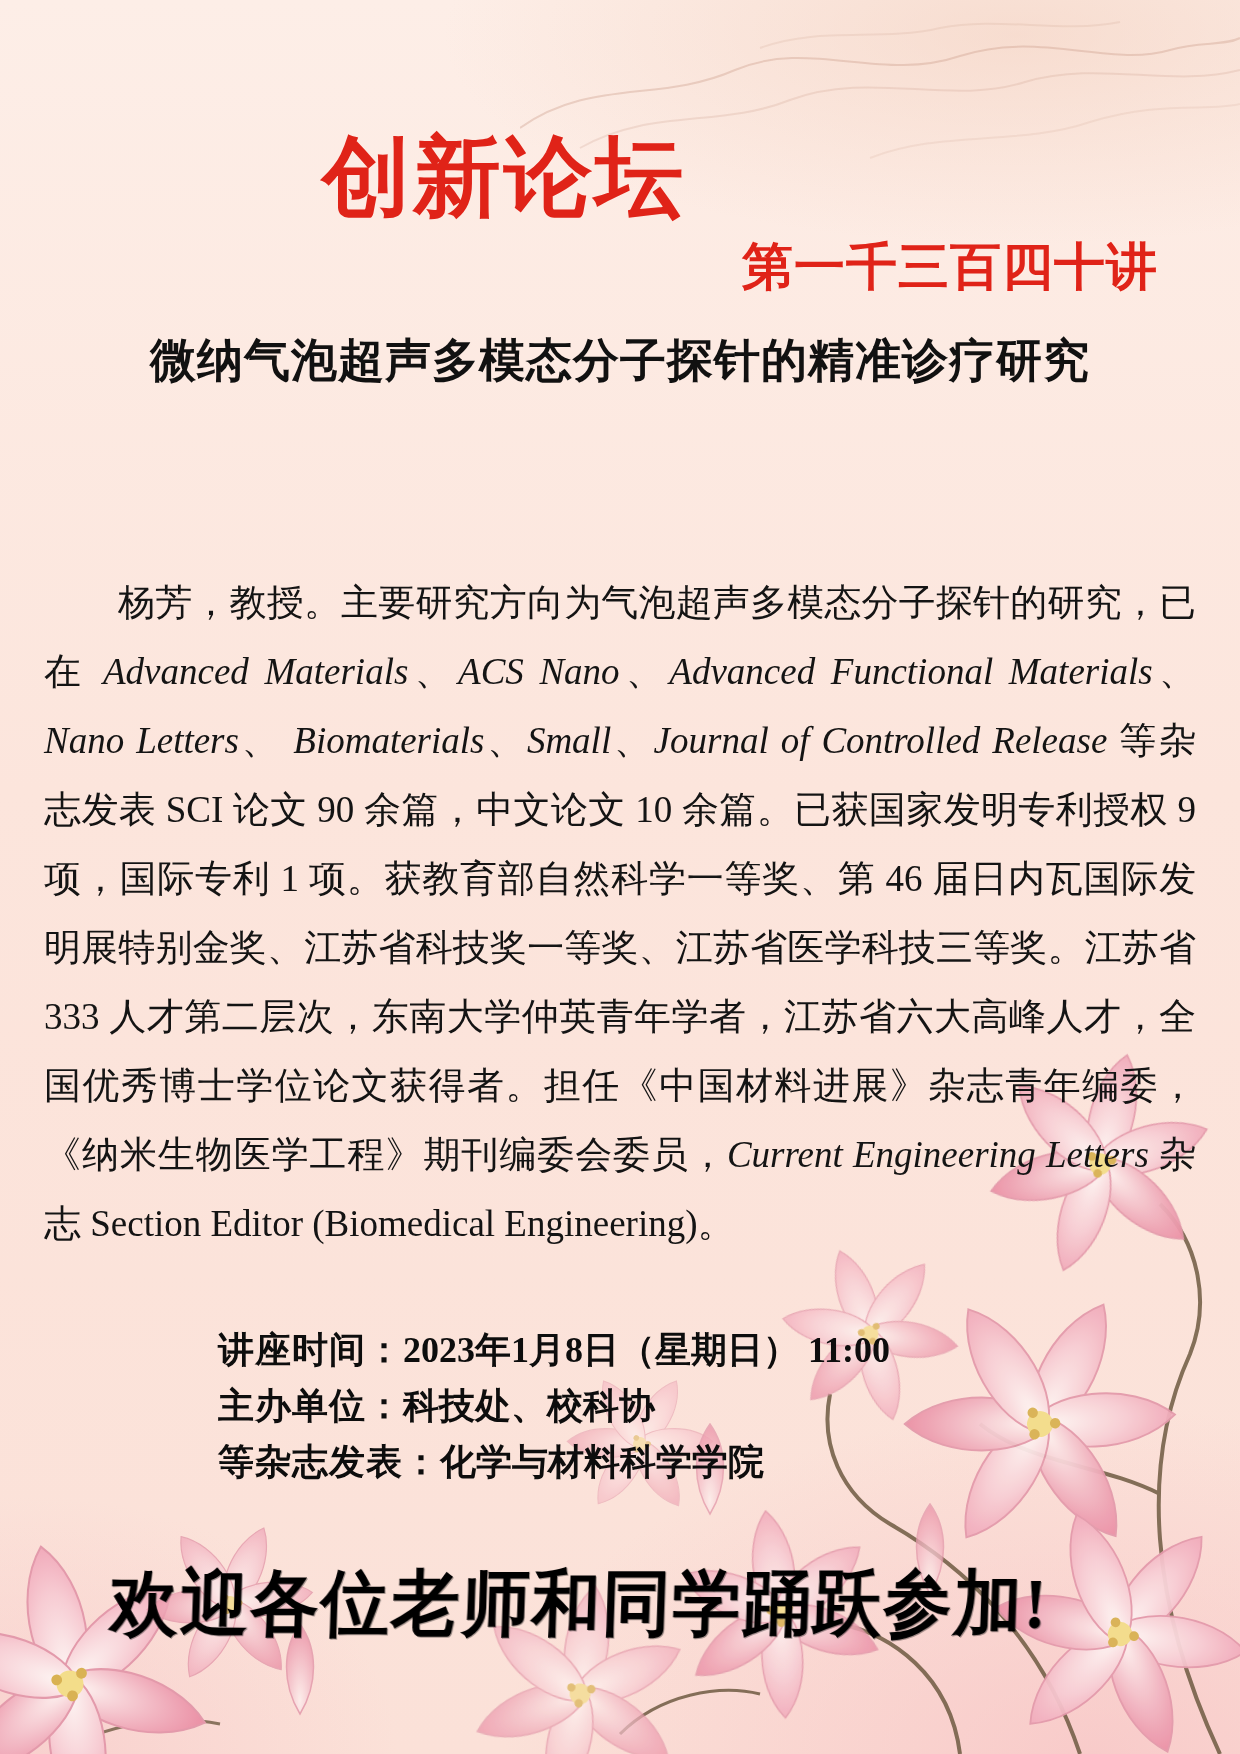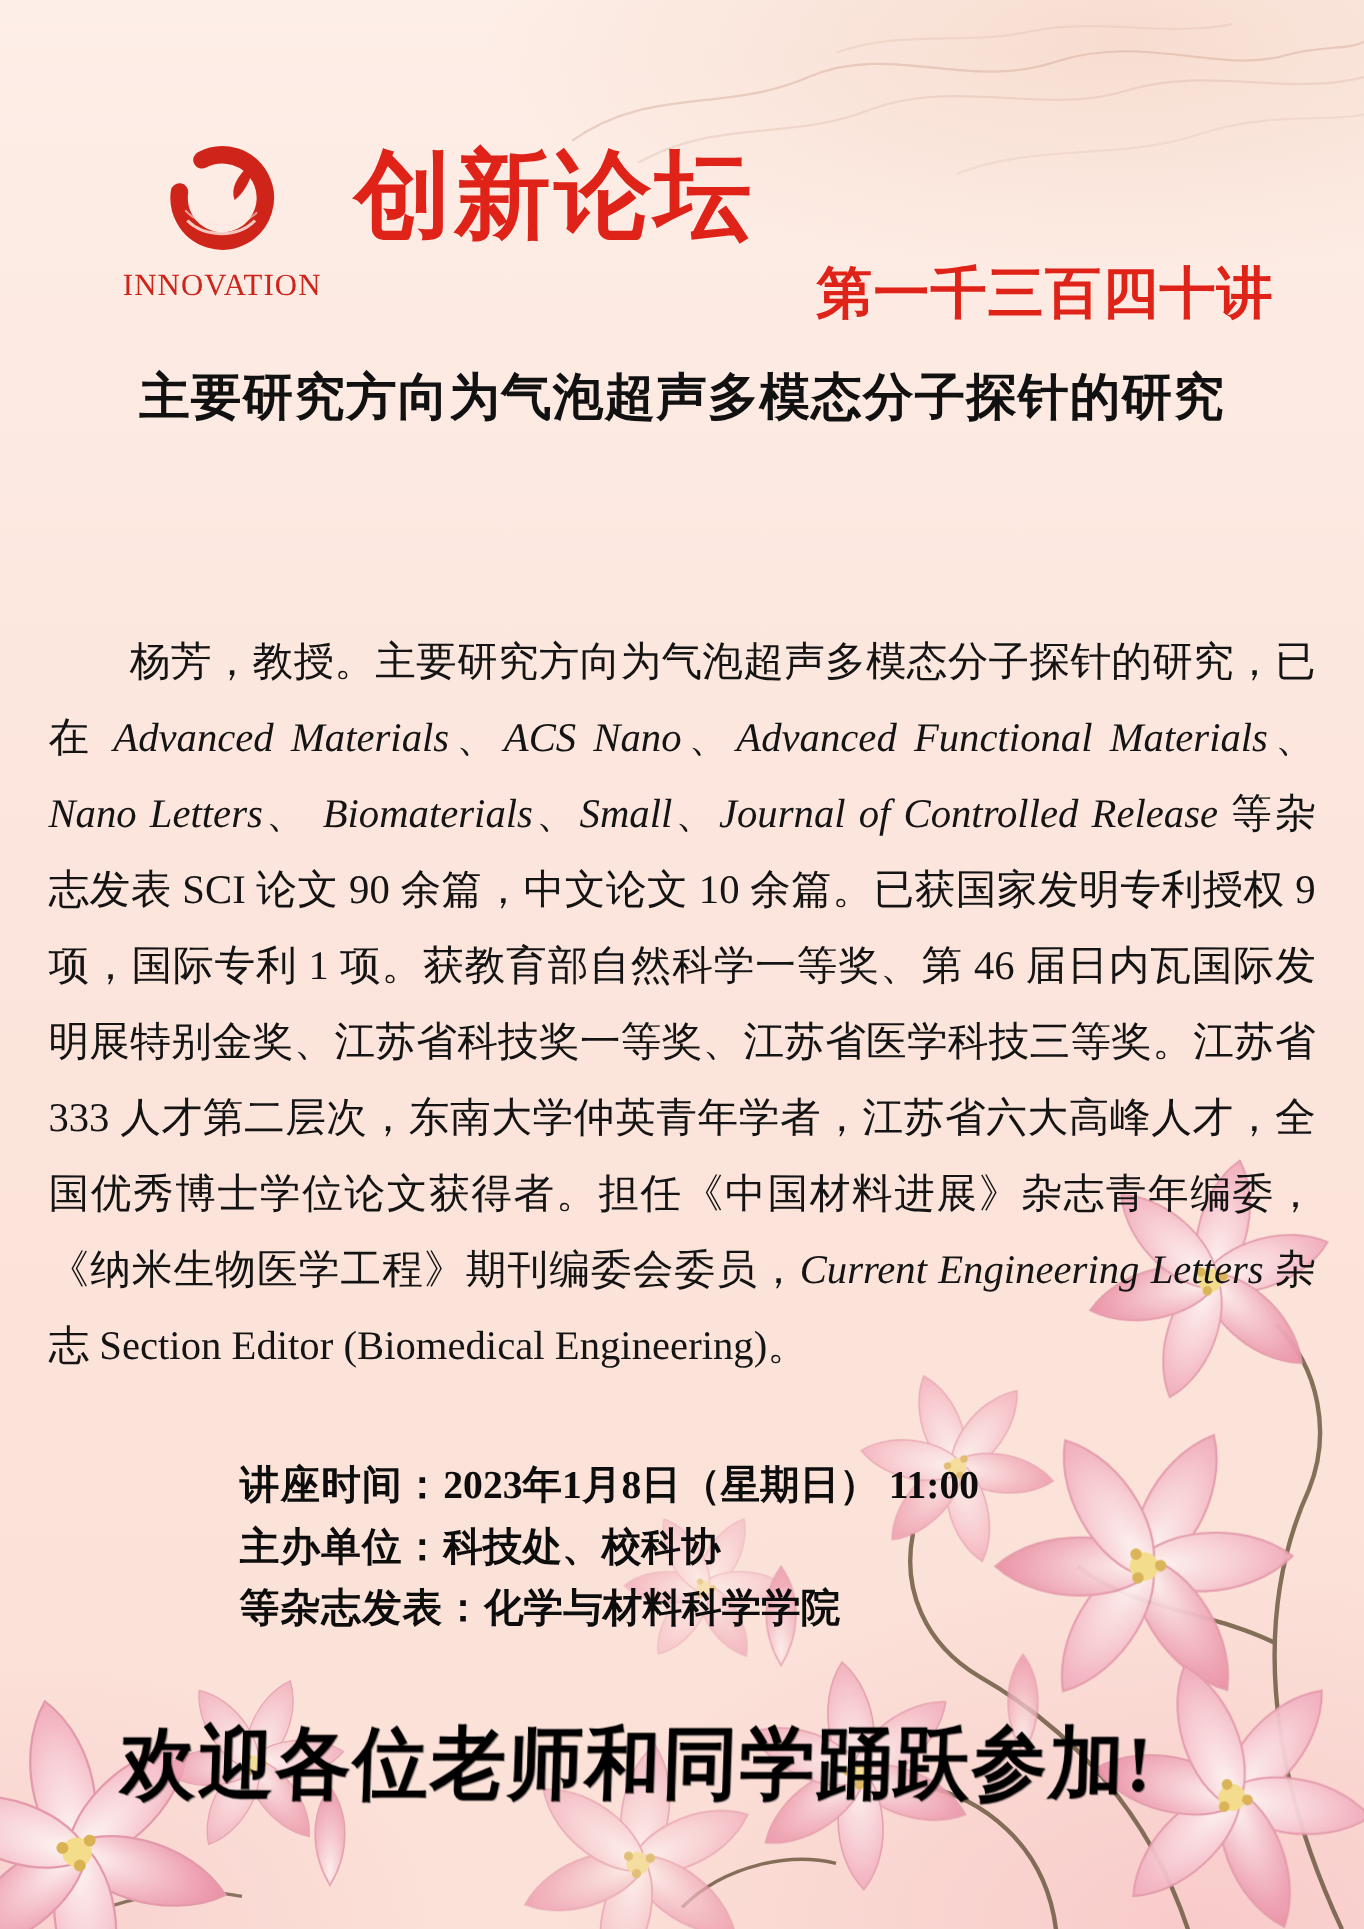--- a/index.html
+++ b/index.html
@@ -161,17 +161,6 @@
     <path d="M300,360 C318,330 318,295 300,270 C282,295 282,330 300,360 Z" fill="url(#pg2)" stroke="#e39aab" stroke-width="1.5" opacity=".85"></path>
   </svg>
 
-  <div class="logo">
-    <svg class="logo-mark" viewBox="0 0 120 126">
-      <g transform="translate(0,4)">
-        <circle cx="60" cy="60" r="42" fill="none" stroke="var(--logo)" stroke-width="17" stroke-dasharray="224 40" stroke-linecap="round" transform="rotate(-118 60 60)"></circle>
-        <path d="M88,26 C74,40 68,50 72,62 C80,56 88,44 90,30 Z" fill="var(--logo)"></path>
-        <path d="M26,82 C42,98 74,100 92,82" fill="none" stroke="#fce6de" stroke-width="3" opacity=".85"></path>
-        <path d="M24,72 C40,90 76,92 94,74" fill="none" stroke="#fce6de" stroke-width="2" opacity=".6"></path>
-      </g>
-    </svg>
-    <div class="logo-text">INNOVATION</div>
-  </div>
 
   <div class="forum-title">创新论坛</div>
   <div class="lecture-no">第一千三百四十讲</div>

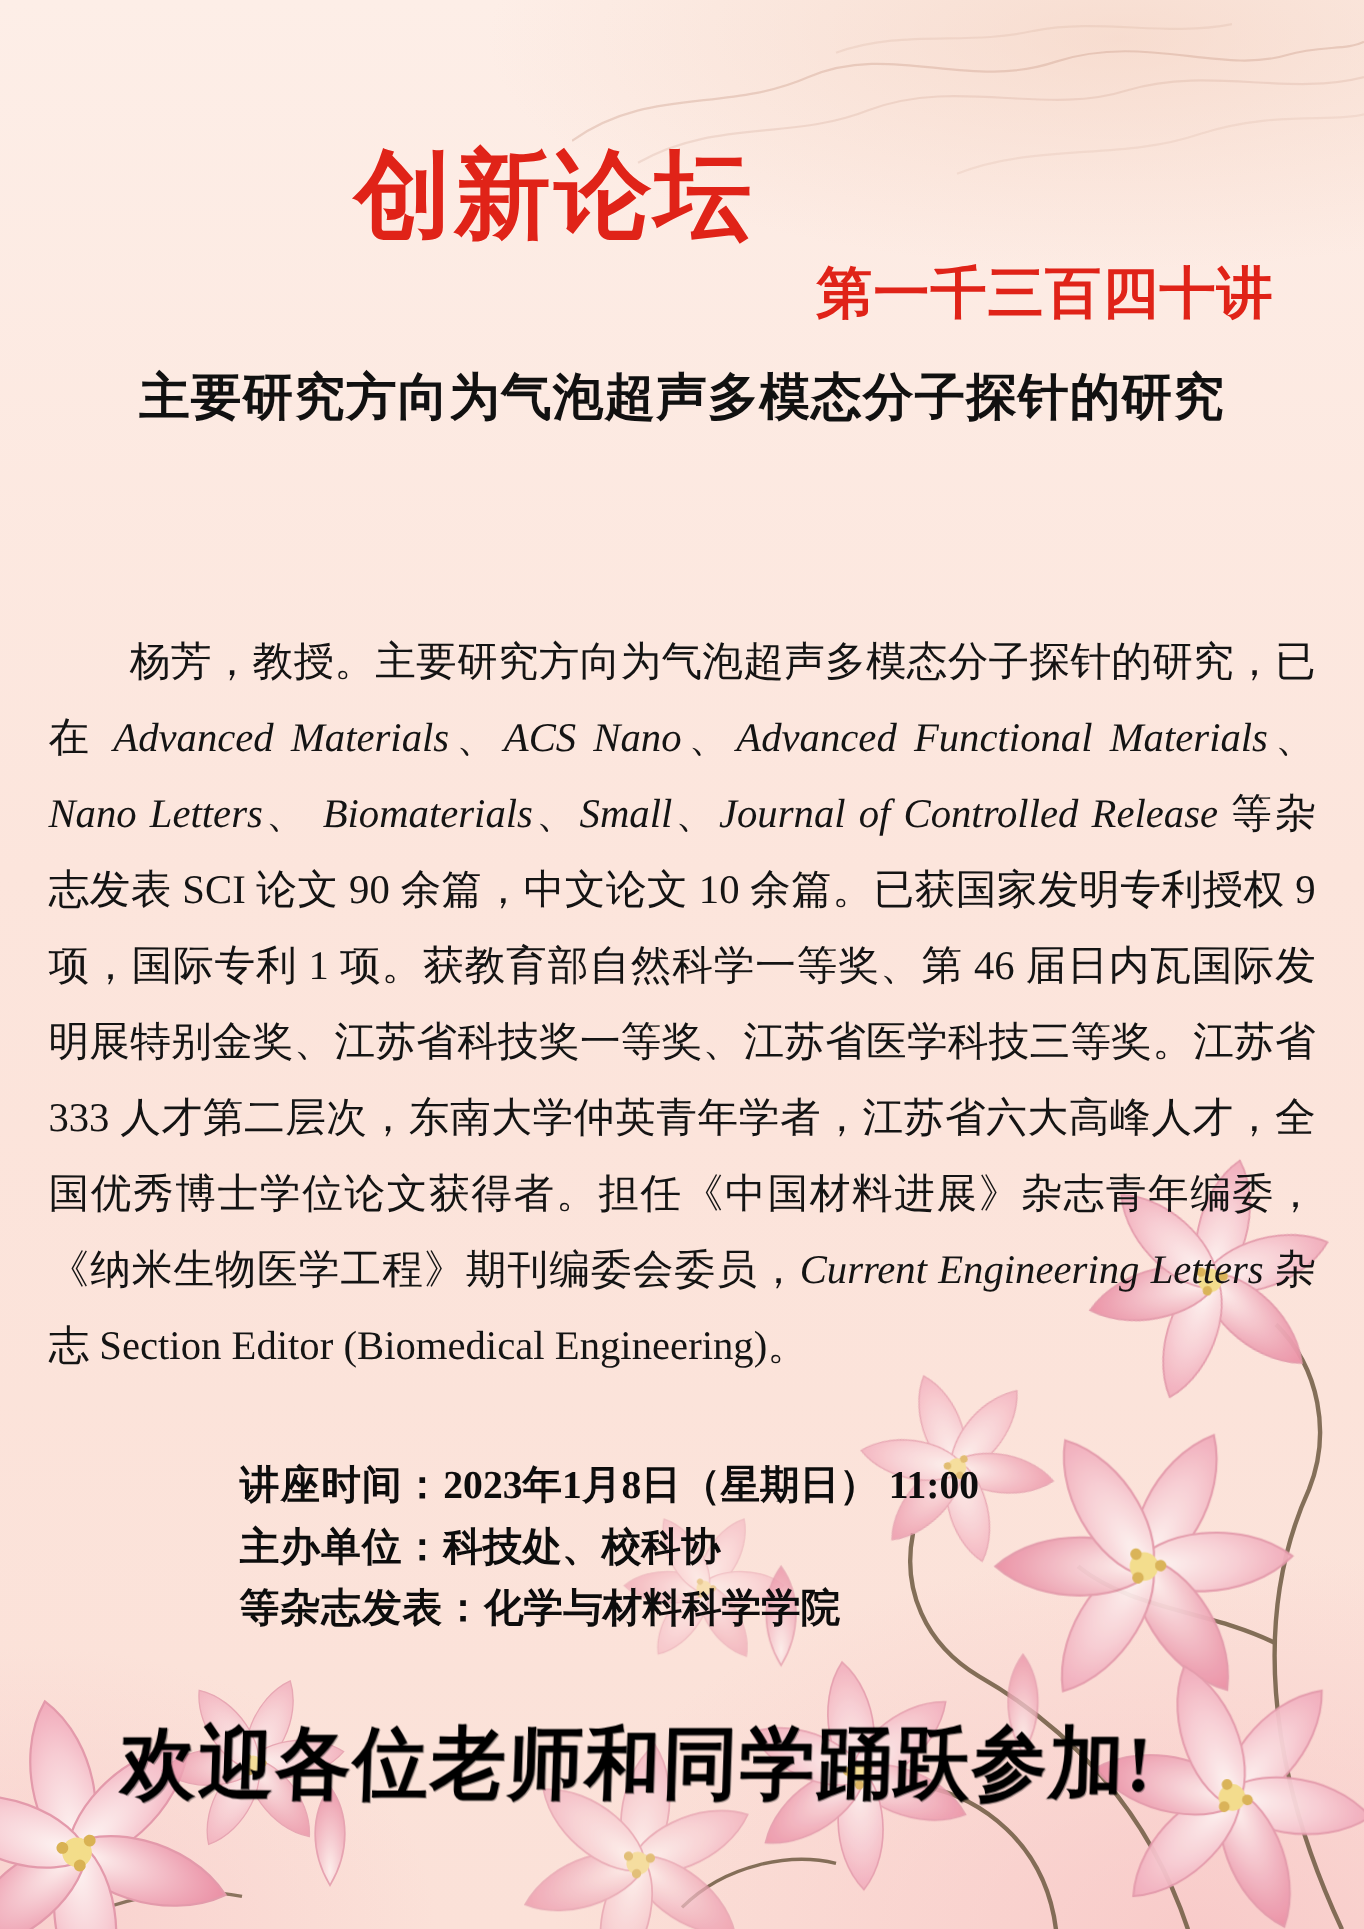--- a/index.html
+++ b/index.html
@@ -165,7 +165,7 @@
   <div class="forum-title">创新论坛</div>
   <div class="lecture-no">第一千三百四十讲</div>
 
-  <h1 class="talk-title">主要研究方向为气泡超声多模态分子探针的研究</h1>
+  <h1 class="talk-title">微纳气泡超声多模态分子探针的精准诊疗研究</h1>
 
 
   <p class="bio"><span class="seg-cn">杨芳，教授。主要研究方向为气泡超声多模态分子探针的研究，已在 </span><span class="seg-en">Advanced Materials</span><span class="seg-cn">、</span><span class="seg-en">ACS Nano</span><span class="seg-cn">、</span><span class="seg-en">Advanced Functional Materials</span><span class="seg-cn">、</span><span class="seg-en">Nano Letters</span><span class="seg-cn">、 </span><span class="seg-en">Biomaterials</span><span class="seg-cn">、</span><span class="seg-en">Small</span><span class="seg-cn">、</span><span class="seg-en">Journal of Controlled Release</span><span class="seg-cn"> 等杂志发表 SCI 论文 90 余篇，中文论文 10 余篇。已获国家发明专利授权 9 项，国际专利 1 项。获教育部自然科学一等奖、第 46 届日内瓦国际发明展特别金奖、江苏省科技奖一等奖、江苏省医学科技三等奖。江苏省 333 人才第二层次，东南大学仲英青年学者，江苏省六大高峰人才，全国优秀博士学位论文获得者。担任《中国材料进展》杂志青年编委，《纳米生物医学工程》期刊编委会委员，</span><span class="seg-en">Current Engineering Letters</span><span class="seg-cn"> 杂志 </span><span class="seg-en-u">Section Editor (Biomedical Engineering)</span><span class="seg-cn">。</span></p>

